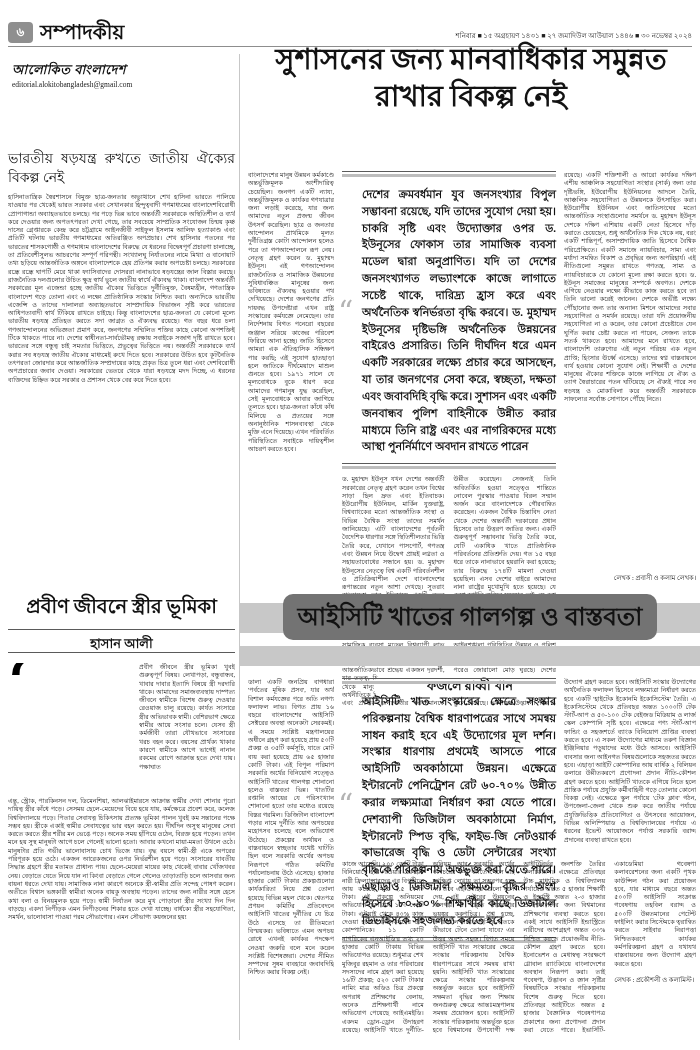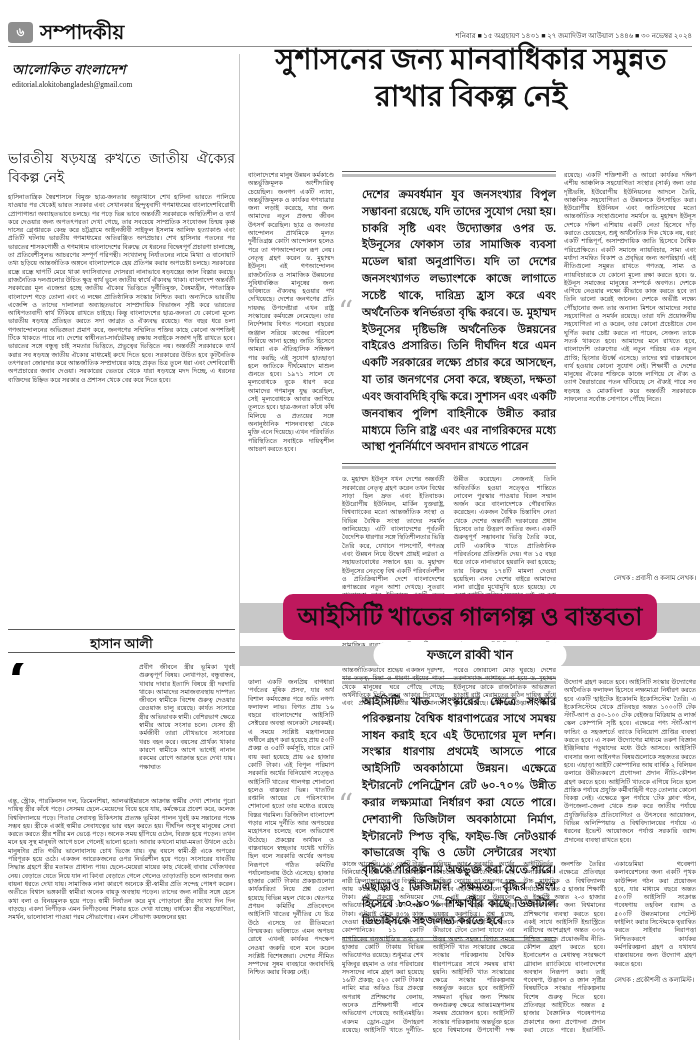--- a/index.html
+++ b/index.html
@@ -76,6 +76,7 @@
   <div class="abs l1-headline">ভারতীয় ষড়যন্ত্র রুখতে জাতীয় ঐক্যের বিকল্প নেই</div>
   <div class="abs tiny l1-body">হাসিনাতান্ত্রিক স্বৈরশাসনে বিমুক্ত ছাত্র-জনতার অভ্যুত্থানে শেখ হাসিনা ভারতে পালিয়ে যাওয়ার পর থেকেই ভারত সরকার এবং সেখানকার হিন্দুত্ববাদী গণমাধ্যমের বাংলাদেশবিরোধী প্রোপাগান্ডা অব্যাহতভাবে চলছে। পর পড়ে ভিন্ন ভাবে অন্তর্বর্তী সরকারকে অস্থিতিশীল ও ব্যর্থ করে দেওয়ার জন্য অপতৎপরতা দেখা গেছে, তার সবচেয়ে সাম্প্রতিক সংযোজন চিন্ময় কৃষ্ণ দাসের গ্রেপ্তারকে কেন্দ্র করে চট্টগ্রামে আইনজীবী সাইফুল ইসলাম আলিফ হত্যাকাণ্ড এবং প্রতিটি ঘটনায় ভারতীয় গণমাধ্যমের অতিরঞ্জিত অপপ্রচার। শেখ হাসিনার পতনের পর ভারতের শাসকগোষ্ঠী ও গণমাধ্যম বাংলাদেশের বিরুদ্ধে যে ধরনের বিদ্বেষপূর্ণ প্রচারণা চালাচ্ছে, তা প্রতিবেশীসুলভ আচরণের সম্পূর্ণ পরিপন্থী। সংখ্যালঘু নির্যাতনের নামে মিথ্যা ও বানোয়াট তথ্য ছড়িয়ে আন্তর্জাতিক অঙ্গনে বাংলাদেশকে হেয় প্রতিপন্ন করার অপচেষ্টা চলছে। সরকারের রন্ধ্রে রন্ধ্রে ঘাপটি মেরে থাকা ফ্যাসিবাদের দোসররা নানাভাবে ষড়যন্ত্রের জাল বিস্তার করছে। রাজনৈতিক দলগুলোর উচিত ক্ষুদ্র স্বার্থ ভুলে জাতীয় স্বার্থে ঐক্যবদ্ধ থাকা। বাংলাদেশ অন্তর্বর্তী সরকারের মূল এজেন্ডা হচ্ছে জাতীয় ঐক্যের ভিত্তিতে দুর্নীতিমুক্ত, বৈষম্যহীন, গণতান্ত্রিক বাংলাদেশ গড়ে তোলা এবং এ লক্ষ্যে প্রাতিষ্ঠানিক সংস্কার নিশ্চিত করা। অন্যদিকে ভারতীয় এজেন্সি ও তাদের দালালরা অব্যাহতভাবে সাম্প্রদায়িক বিভাজন সৃষ্টি করে ভারতের আধিপত্যবাদী স্বার্থ টিকিয়ে রাখতে চাইছে। কিন্তু বাংলাদেশের ছাত্র-জনতা যে কোনো মূল্যে ভারতীয় ষড়যন্ত্র প্রতিহত করতে সদা জাগ্রত ও ঐক্যবদ্ধ রয়েছে। গত বছর ধরে চলা গণআন্দোলনের অভিজ্ঞতা প্রমাণ করে, জনগণের সম্মিলিত শক্তির কাছে কোনো অপশক্তিই টিকে থাকতে পারে না। দেশের স্বাধীনতা-সার্বভৌমত্ব রক্ষায় সবাইকে সজাগ দৃষ্টি রাখতে হবে। ভারতের সঙ্গে বন্ধুত্ব চাই সমতার ভিত্তিতে, প্রভুত্বের ভিত্তিতে নয়। অন্তর্বর্তী সরকারকে ব্যর্থ করার সব ষড়যন্ত্র জাতীয় ঐক্যের মাধ্যমেই রুখে দিতে হবে। সরকারের উচিত হবে কূটনৈতিক তৎপরতা জোরদার করে আন্তর্জাতিক সম্প্রদায়ের কাছে প্রকৃত চিত্র তুলে ধরা এবং দেশবিরোধী অপপ্রচারের জবাব দেওয়া। সরকারের ভেতরে থেকে যারা ষড়যন্ত্রে মদদ দিচ্ছে, এ ধরনের ব্যক্তিদের চিহ্নিত করে সরকার ও প্রশাসন থেকে বের করে দিতে হবে।</div>
 
+  <div class="abs l2-headline">প্রবীণ জীবনে স্ত্রীর ভূমিকা</div>
   <div class="abs rule-thin l2-rule-a"></div>
   <div class="abs l2-author">হাসান আলী</div>
   <div class="abs rule-thin l2-rule-b"></div>

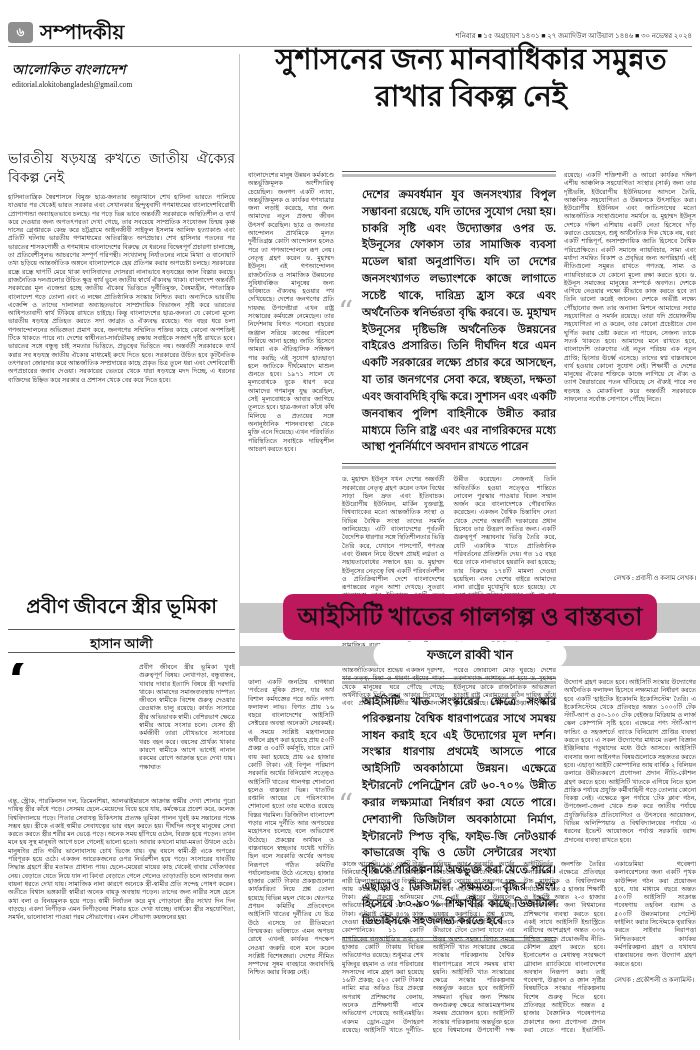--- a/index.html
+++ b/index.html
@@ -51,7 +51,7 @@
   
   .m2-hband{left:240px;top:603px;width:460px;height:30px;background:#c8c8c8;}
   .m2-hbox{position:absolute;left:50%;transform:translateX(-50%);top:-9px;width:374px;height:46px;
-           background:#be185d;border-radius:10px;text-align:center;font-size:24.5px;font-weight:bold;line-height:46px;}
+           background:#737373;border-radius:10px;text-align:center;font-size:24.5px;font-weight:bold;line-height:46px;}
   .m2-band{left:240px;top:646px;width:460px;height:20px;}
   .m2-pill{width:193px;height:26px;line-height:26px;}
   .m2-col-left{left:248px;top:678px;width:86px;height:360px;}

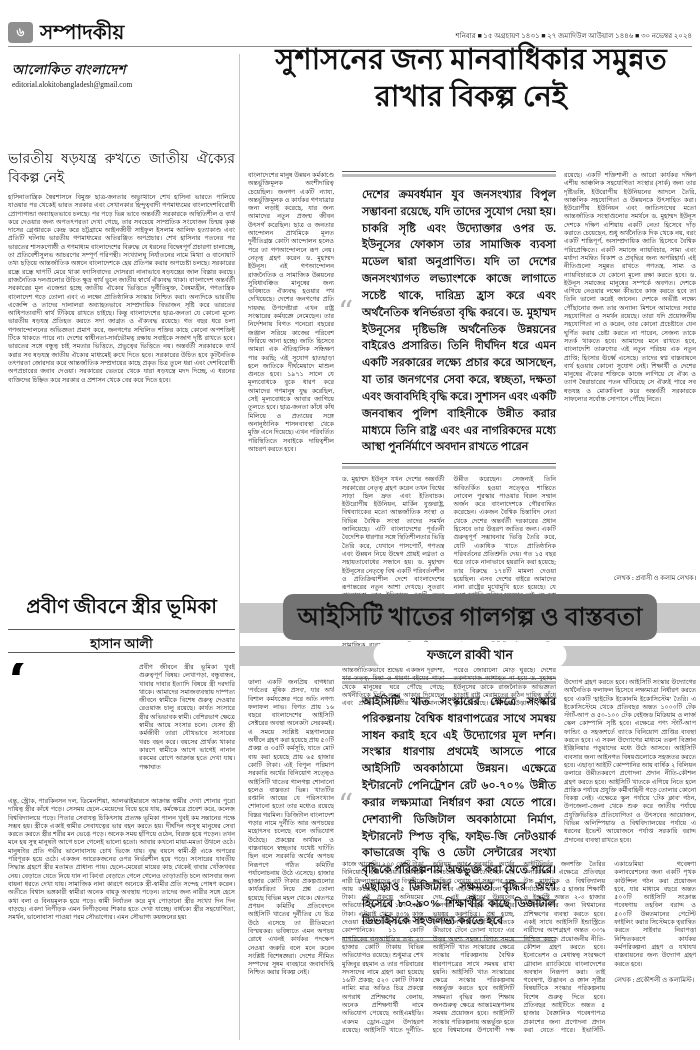--- a/index.html
+++ b/index.html
@@ -53,7 +53,7 @@
   .m2-hbox{position:absolute;left:50%;transform:translateX(-50%);top:-9px;width:374px;height:46px;
            background:#737373;border-radius:10px;text-align:center;font-size:24.5px;font-weight:bold;line-height:46px;}
   .m2-band{left:240px;top:646px;width:460px;height:20px;}
-  .m2-pill{width:193px;height:26px;line-height:26px;}
+  .m2-pill{width:193px;height:26px;line-height:26px;margin-top:31px;}
   .m2-col-left{left:248px;top:678px;width:86px;height:360px;}
   .m2-center{left:342px;top:678px;width:214px;}
   .m2-col-right{left:564px;top:678px;width:132px;height:172px;}

